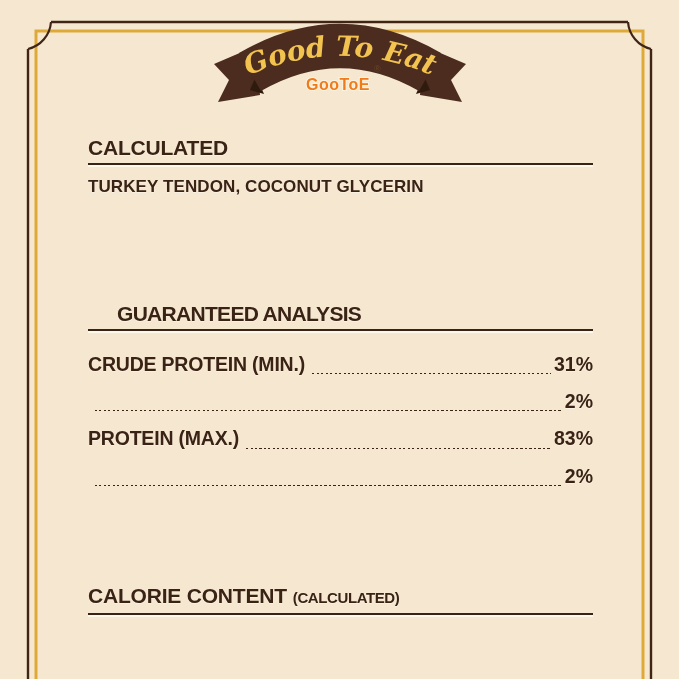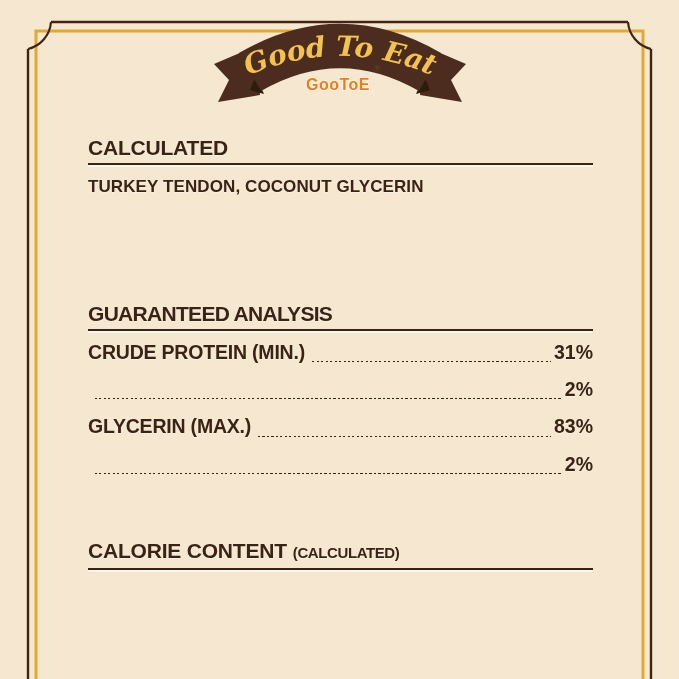--- a/index.html
+++ b/index.html
@@ -32,7 +32,7 @@
     text-shadow:0 1px 0 rgba(255,255,255,0.4);
     white-space:nowrap;
   }
-  .heading-condensed{letter-spacing:-0.7px;}
+  .heading-condensed{letter-spacing:-0.7px;margin-left:29px;}
   .rule{
     border-bottom:2px solid #3a2315;
     box-shadow:0 2px 0 rgba(255,252,238,0.85);

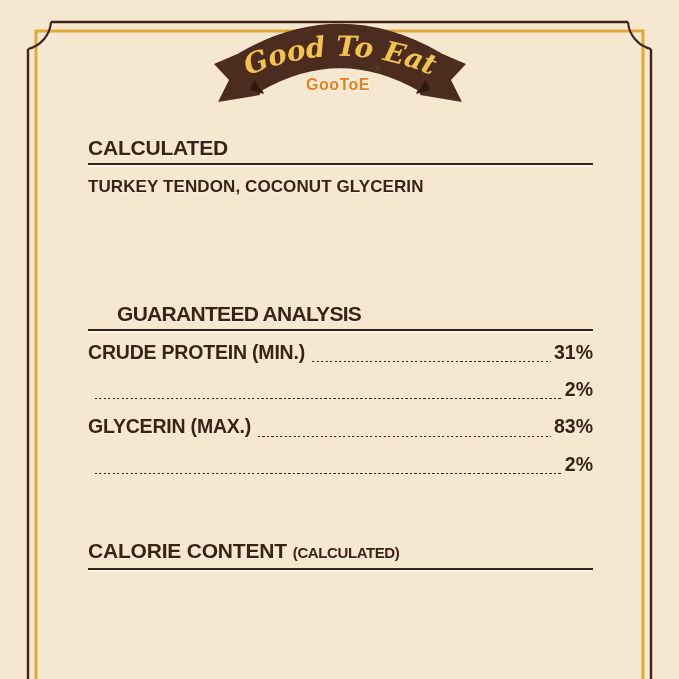--- a/index.html
+++ b/index.html
@@ -48,7 +48,7 @@
     font-size:15px;font-weight:bold;letter-spacing:-0.4px;
     margin-left:6px;
   }
-  .ga-rows{margin-top:3px;}
+  .ga-rows{margin-top:15px;}
   .ga-row{
     height:37.2px;
     display:flex;align-items:center;

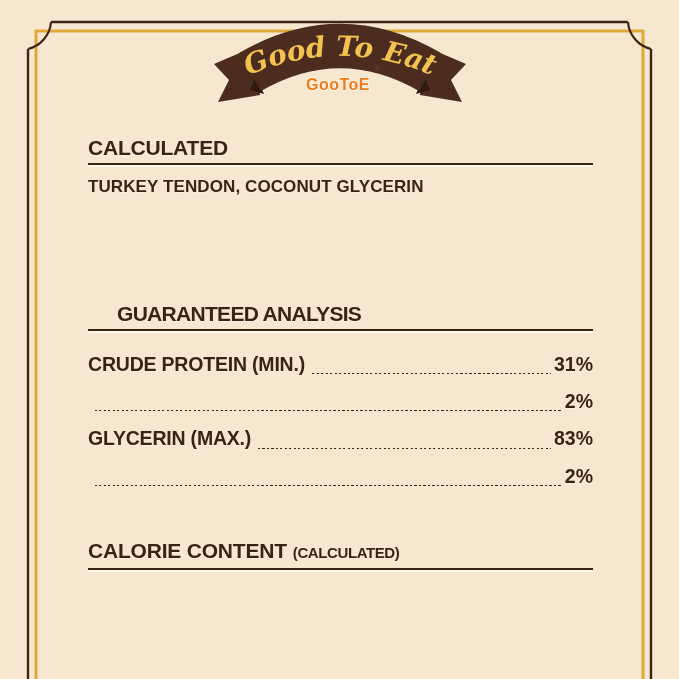--- a/index.html
+++ b/index.html
@@ -121,7 +121,7 @@
           <span class="ga-value">2%</span>
         </div>
         <div class="ga-row">
-          <span class="ga-label">GLYCERIN (MAX.)</span>
+          <span class="ga-label">PROTEIN (MAX.)</span>
           <span class="ga-leader"></span>
           <span class="ga-value">83%</span>
         </div>

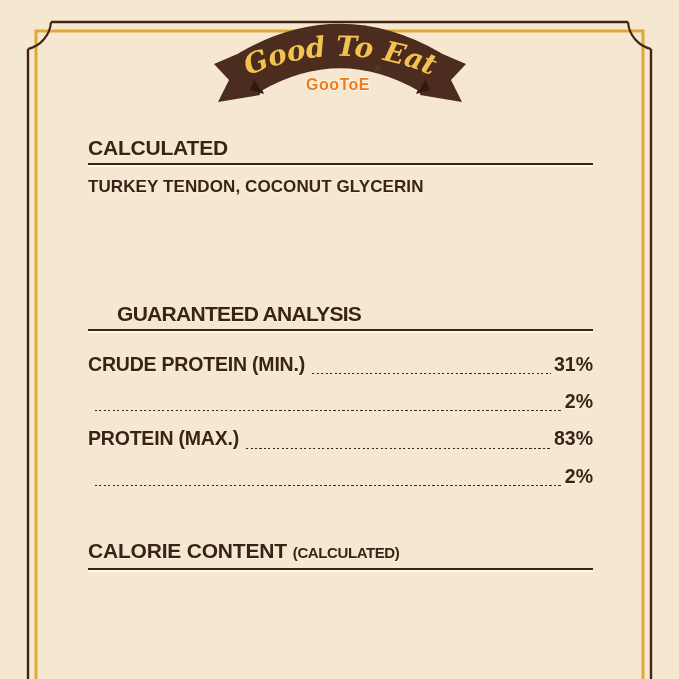--- a/index.html
+++ b/index.html
@@ -24,7 +24,7 @@
   .section{position:absolute;left:0;right:0;}
   .sec-ingredients{top:136px;}
   .sec-analysis{top:302px;}
-  .sec-calorie{top:539px;}
+  .sec-calorie{top:584px;}
 
   .heading{
     font-size:21px;font-weight:bold;letter-spacing:-0.2px;

